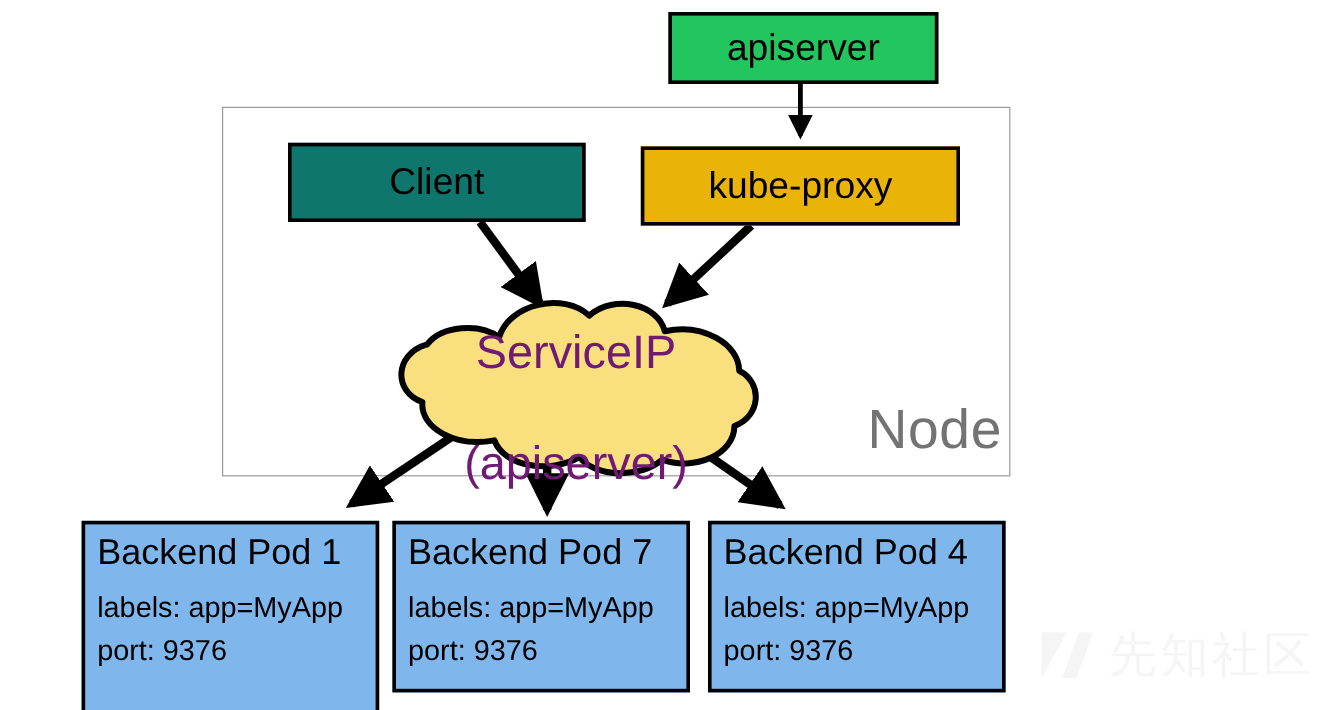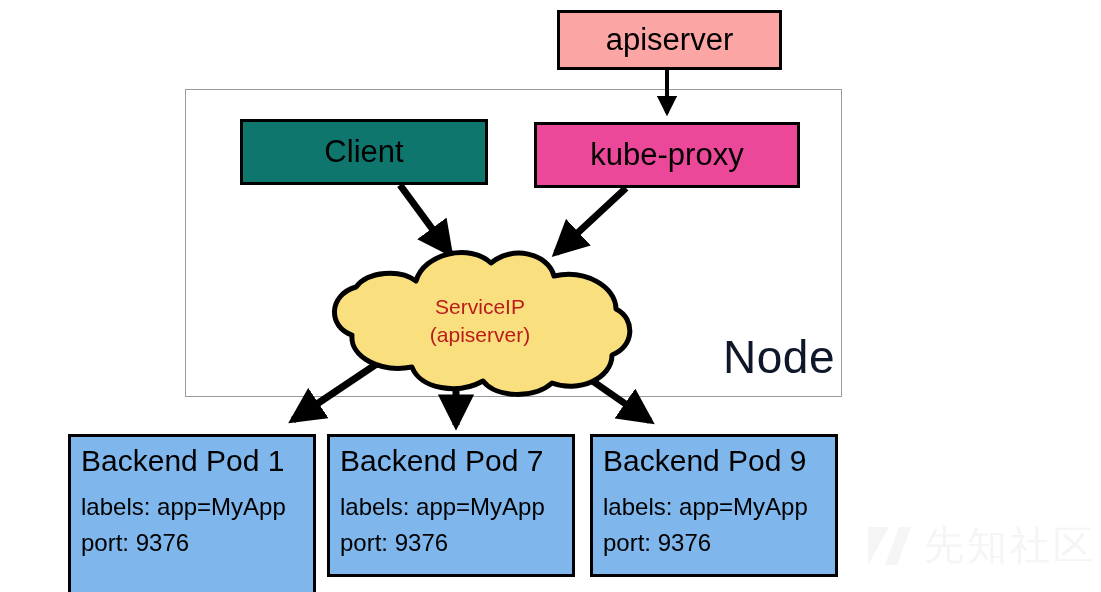--- a/index.html
+++ b/index.html
@@ -51,7 +51,7 @@
     color: #000000;
     white-space: nowrap;
   }
-  .box-apiserver { background: #fca5a5; }
+  .box-apiserver { background: #22c55e; }
   .box-client    { background: #0f766e; }
   .box-kubeproxy { background: #ec4899; }
 

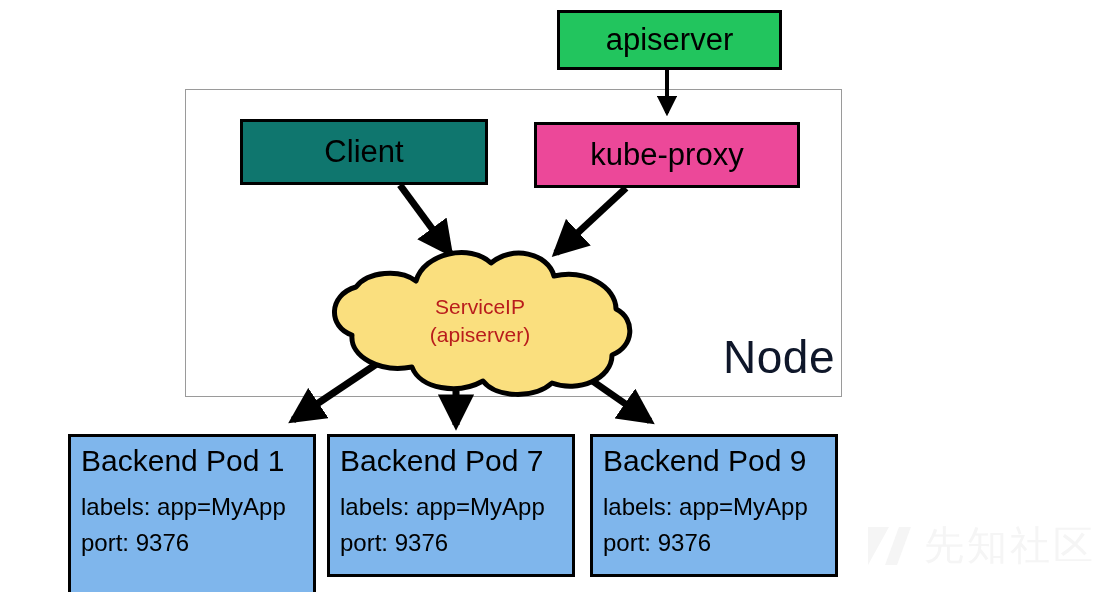--- a/index.html
+++ b/index.html
@@ -53,7 +53,7 @@
   }
   .box-apiserver { background: #22c55e; }
   .box-client    { background: #0f766e; }
-  .box-kubeproxy { background: #ec4899; }
+  .box-kubeproxy { background: #eab308; }
 
   .cloud-wrap {
     position: absolute;

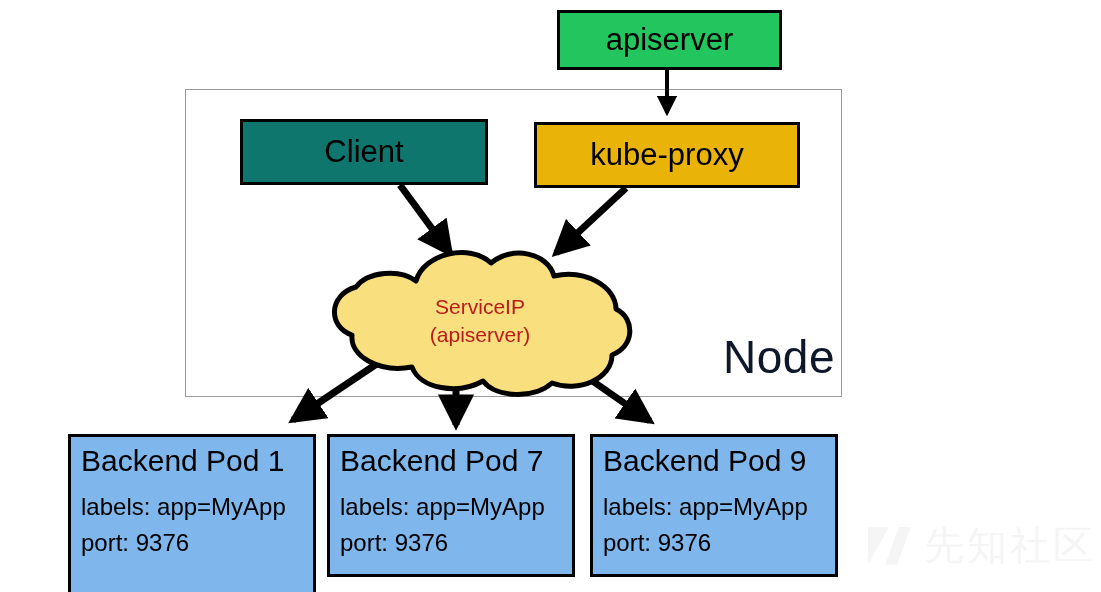--- a/index.html
+++ b/index.html
@@ -73,10 +73,11 @@
     pointer-events: none;
   }
   .cloud-text span {
-    font-size: 21px;
-    color: #b91c1c;
+    font-size: 39px;
+    color: #701a75;
     line-height: 1.32;
     white-space: nowrap;
+    margin-top: 40px;
   }
 
   .pod {

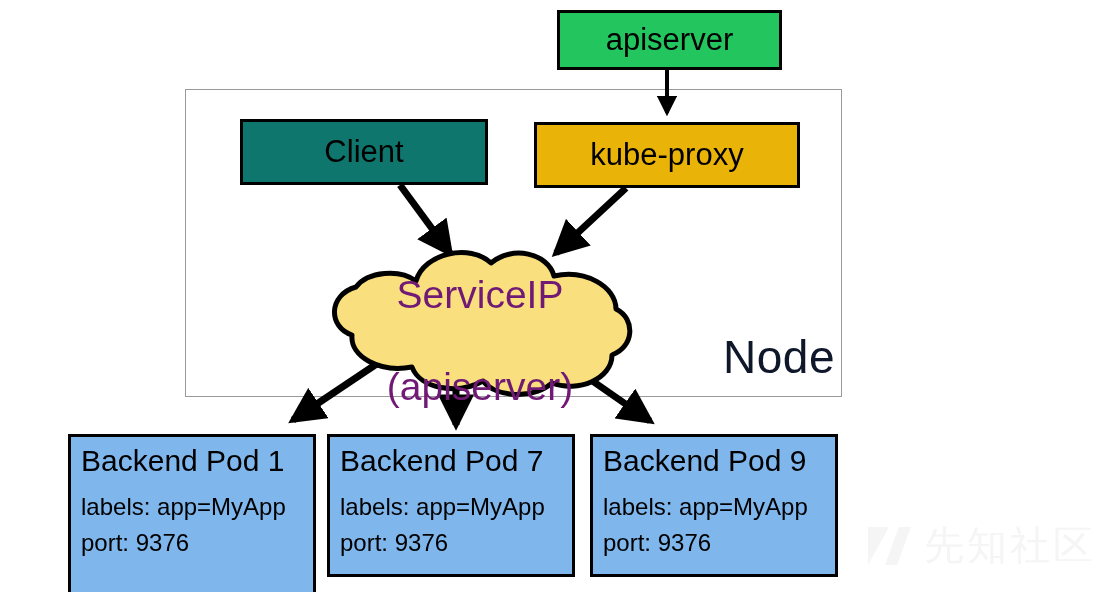--- a/index.html
+++ b/index.html
@@ -32,7 +32,7 @@
   .node-label {
     position: absolute;
     font-size: 46px;
-    color: #0f172a;
+    color: #737373;
     font-weight: 300;
     letter-spacing: 0.5px;
     white-space: nowrap;

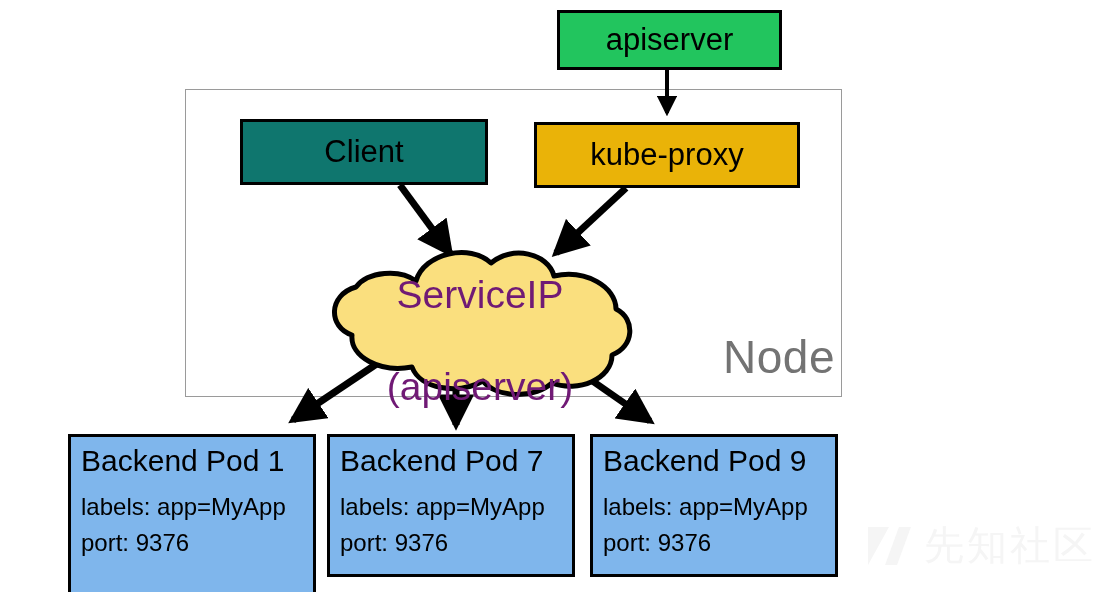--- a/index.html
+++ b/index.html
@@ -214,7 +214,7 @@
   </div>
 
   <div class="pod" style="left:590px; top:434px; width:248px; height:143px;">
-    <div class="pod-title">Backend Pod 9</div>
+    <div class="pod-title">Backend Pod 4</div>
     <div class="pod-line first">labels: app=MyApp</div>
     <div class="pod-line">port: 9376</div>
   </div>

